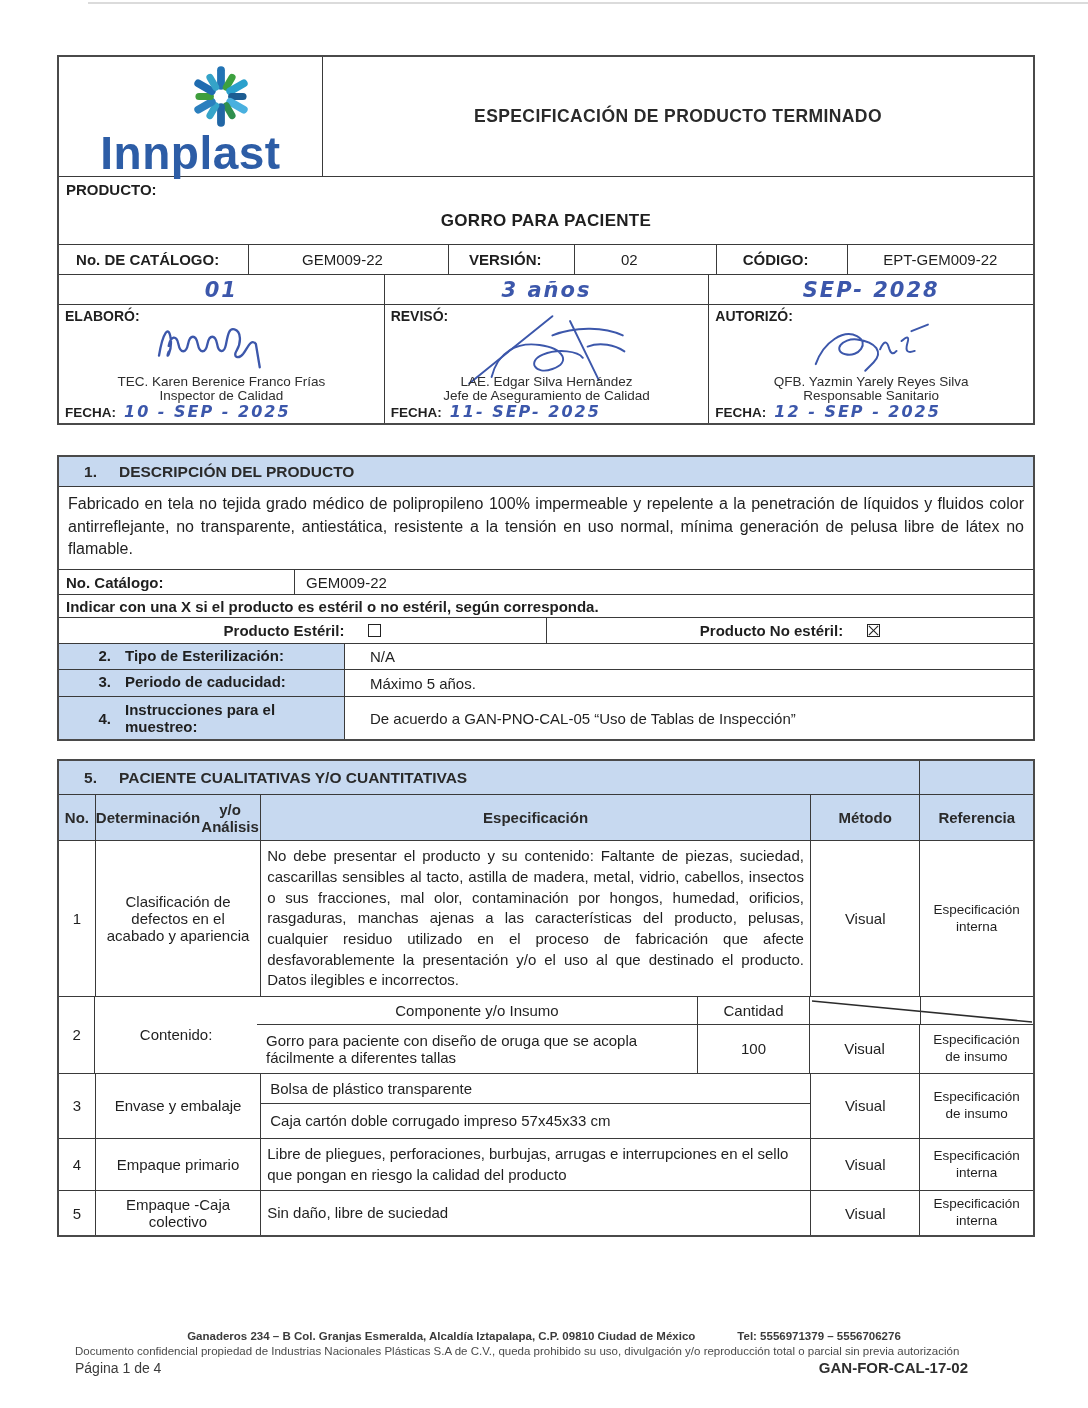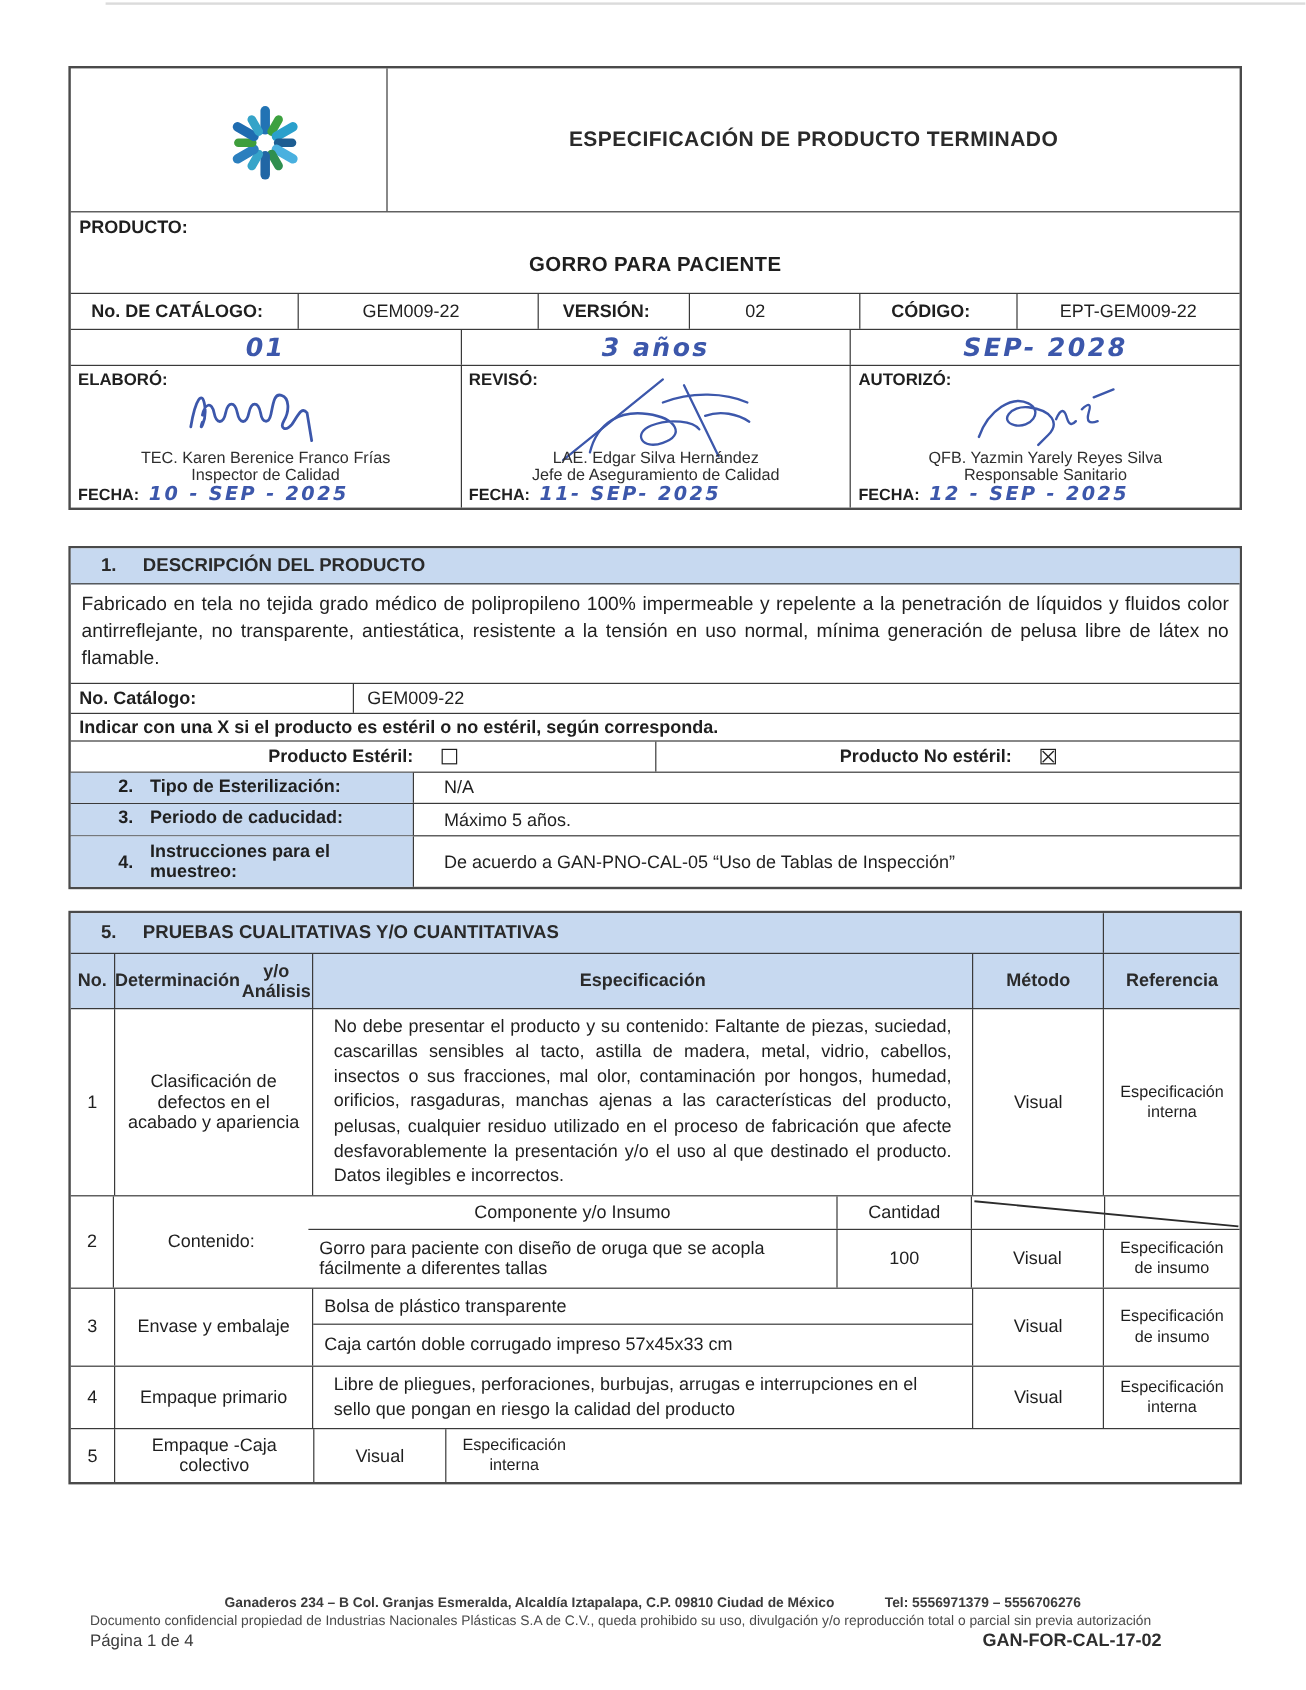--- a/index.html
+++ b/index.html
@@ -164,6 +164,7 @@
           </g>
           <circle cx="50" cy="50" r="9" fill="#ffffff"></circle>
         </svg>
+        <div class="logo-word">Innplast</div>
       </div>
       <div class="cell title-cell c">ESPECIFICACIÓN DE PRODUCTO TERMINADO</div>
     </div>

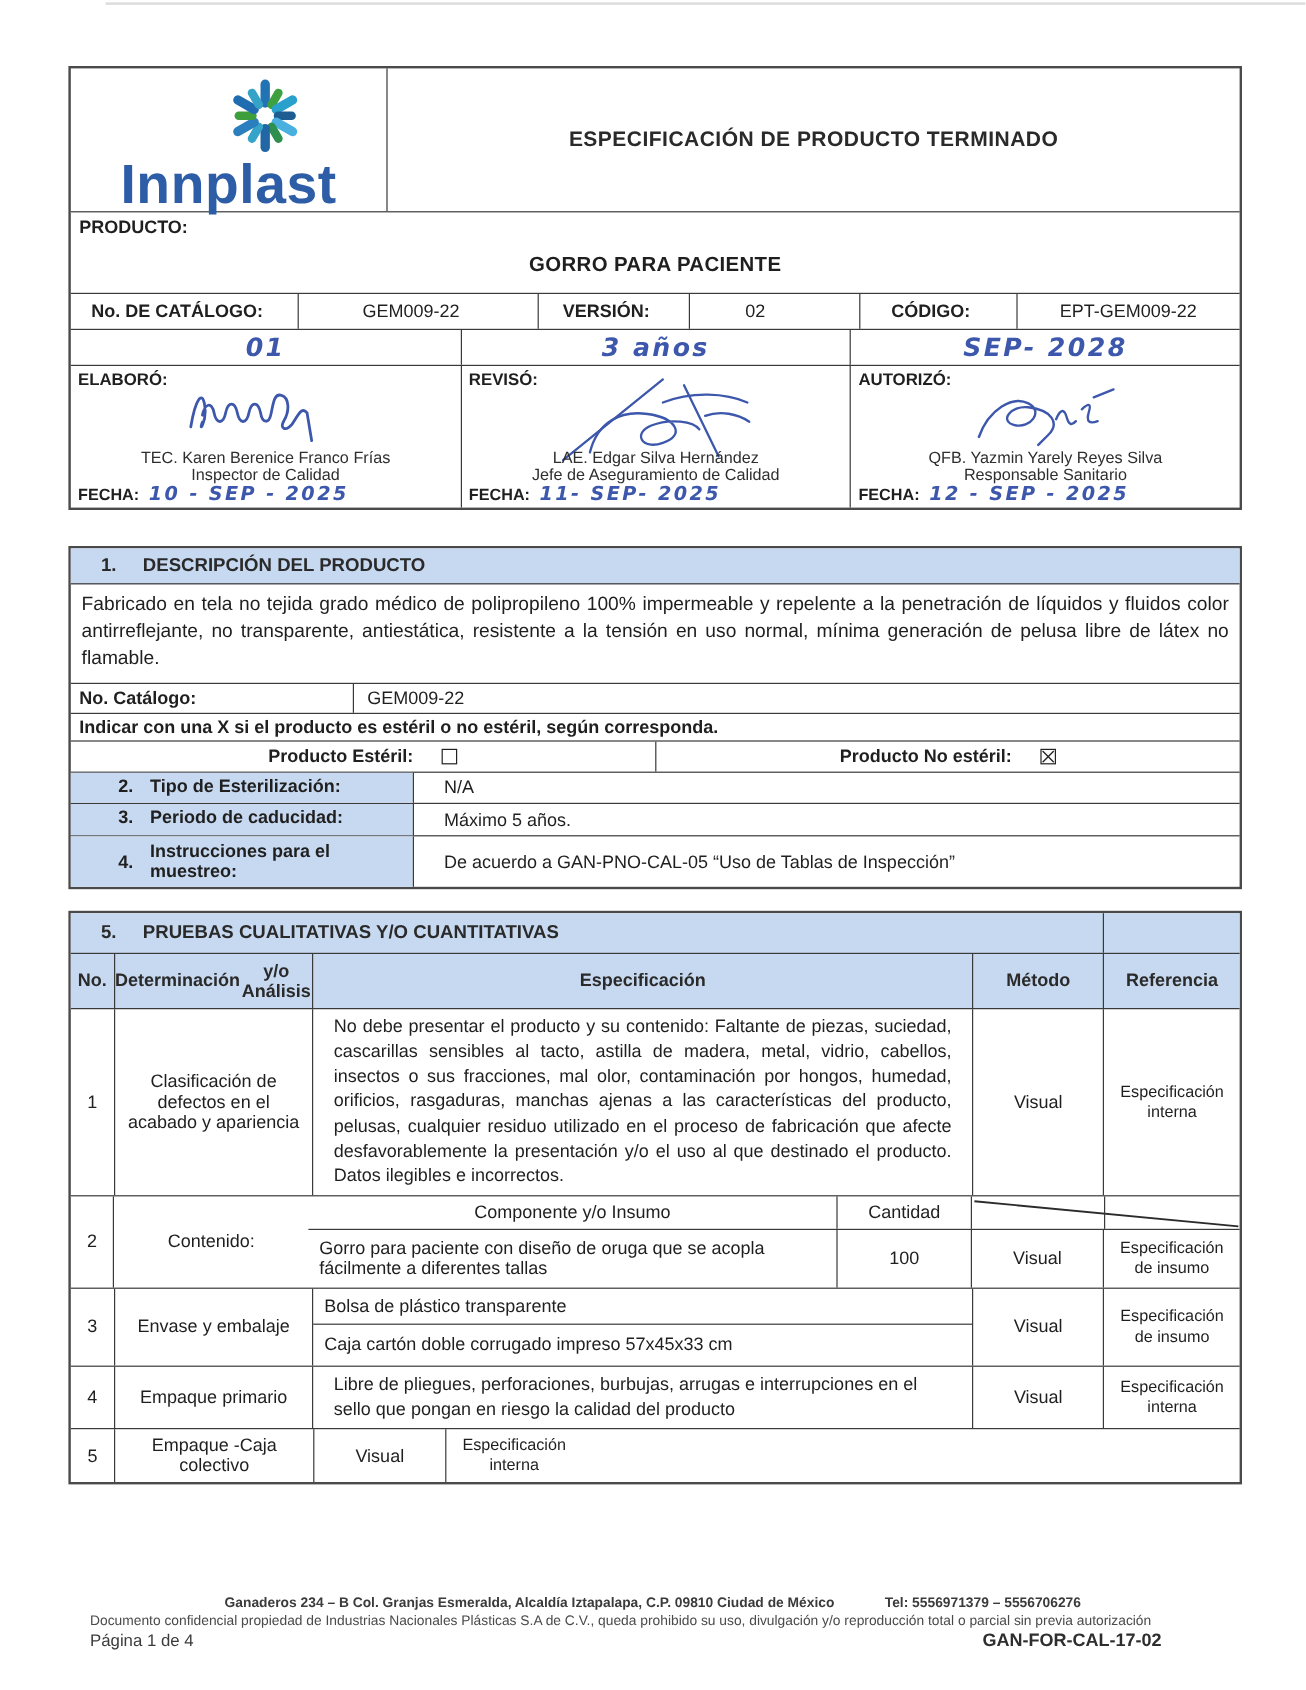--- a/index.html
+++ b/index.html
@@ -308,7 +308,7 @@
     <div class="sec5-hdr bb">
       <div class="sec5-hdr-main">
         <span class="sec-num">5.</span>
-        <span class="sec-title">PRUEBAS CUALITATIVAS Y/O CUANTITATIVAS</span>
+        <span class="sec-title">PACIENTE CUALITATIVAS Y/O CUANTITATIVAS</span>
       </div>
       <div class="sec5-hdr-right"></div>
     </div>

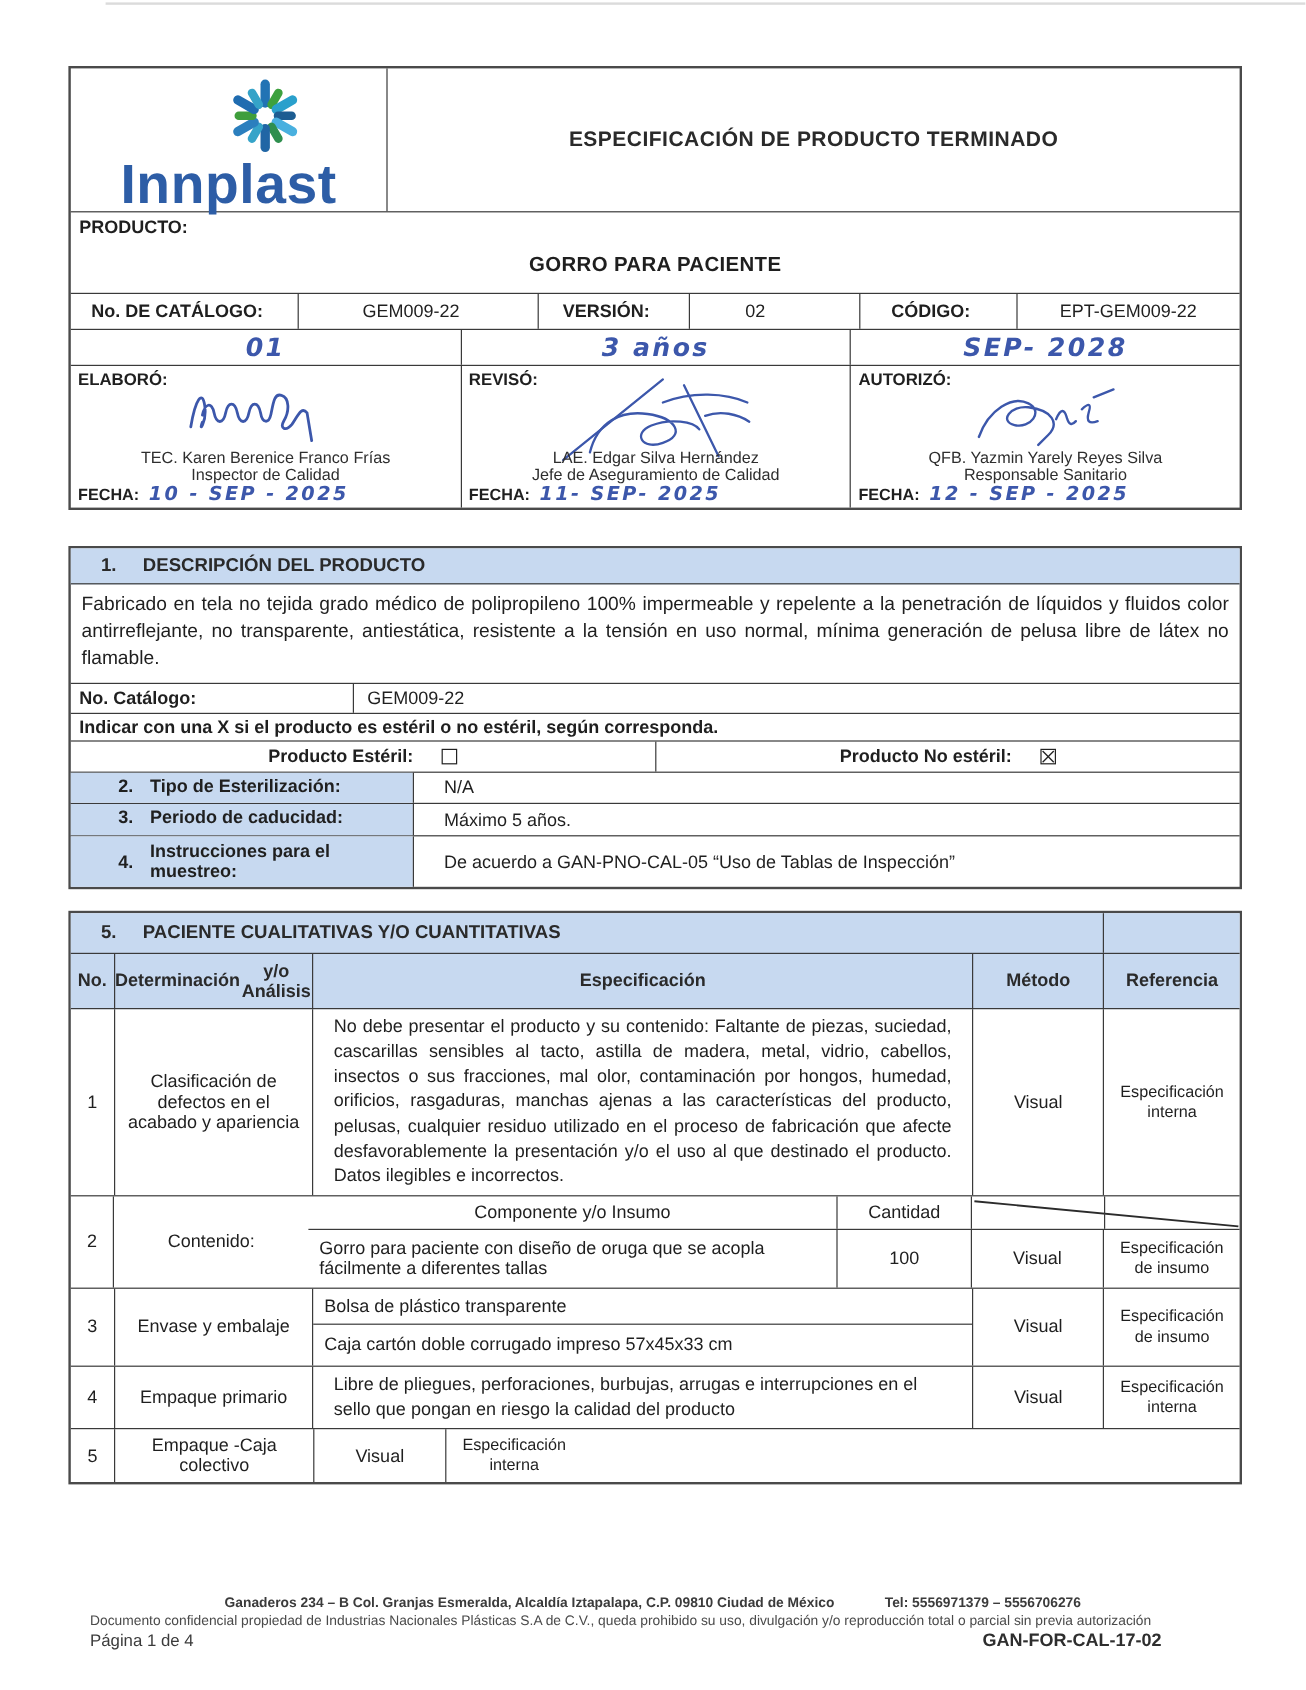--- a/index.html
+++ b/index.html
@@ -90,7 +90,7 @@
 
   .t5 .num { font-size:15px; }
   .t5 .det { font-size:15px; padding:2px 8px; }
-  .t5 .specp { font-size:15px; line-height:1.38; padding:5px 17px; text-align:justify; }
+  .t5 .specp { font-size:15px; line-height:1.38; padding:5px 6px; text-align:justify; }
   .t5 .met { font-size:15px; }
   .t5 .ref { font-size:13.5px; line-height:1.25; padding:2px 4px; }
 

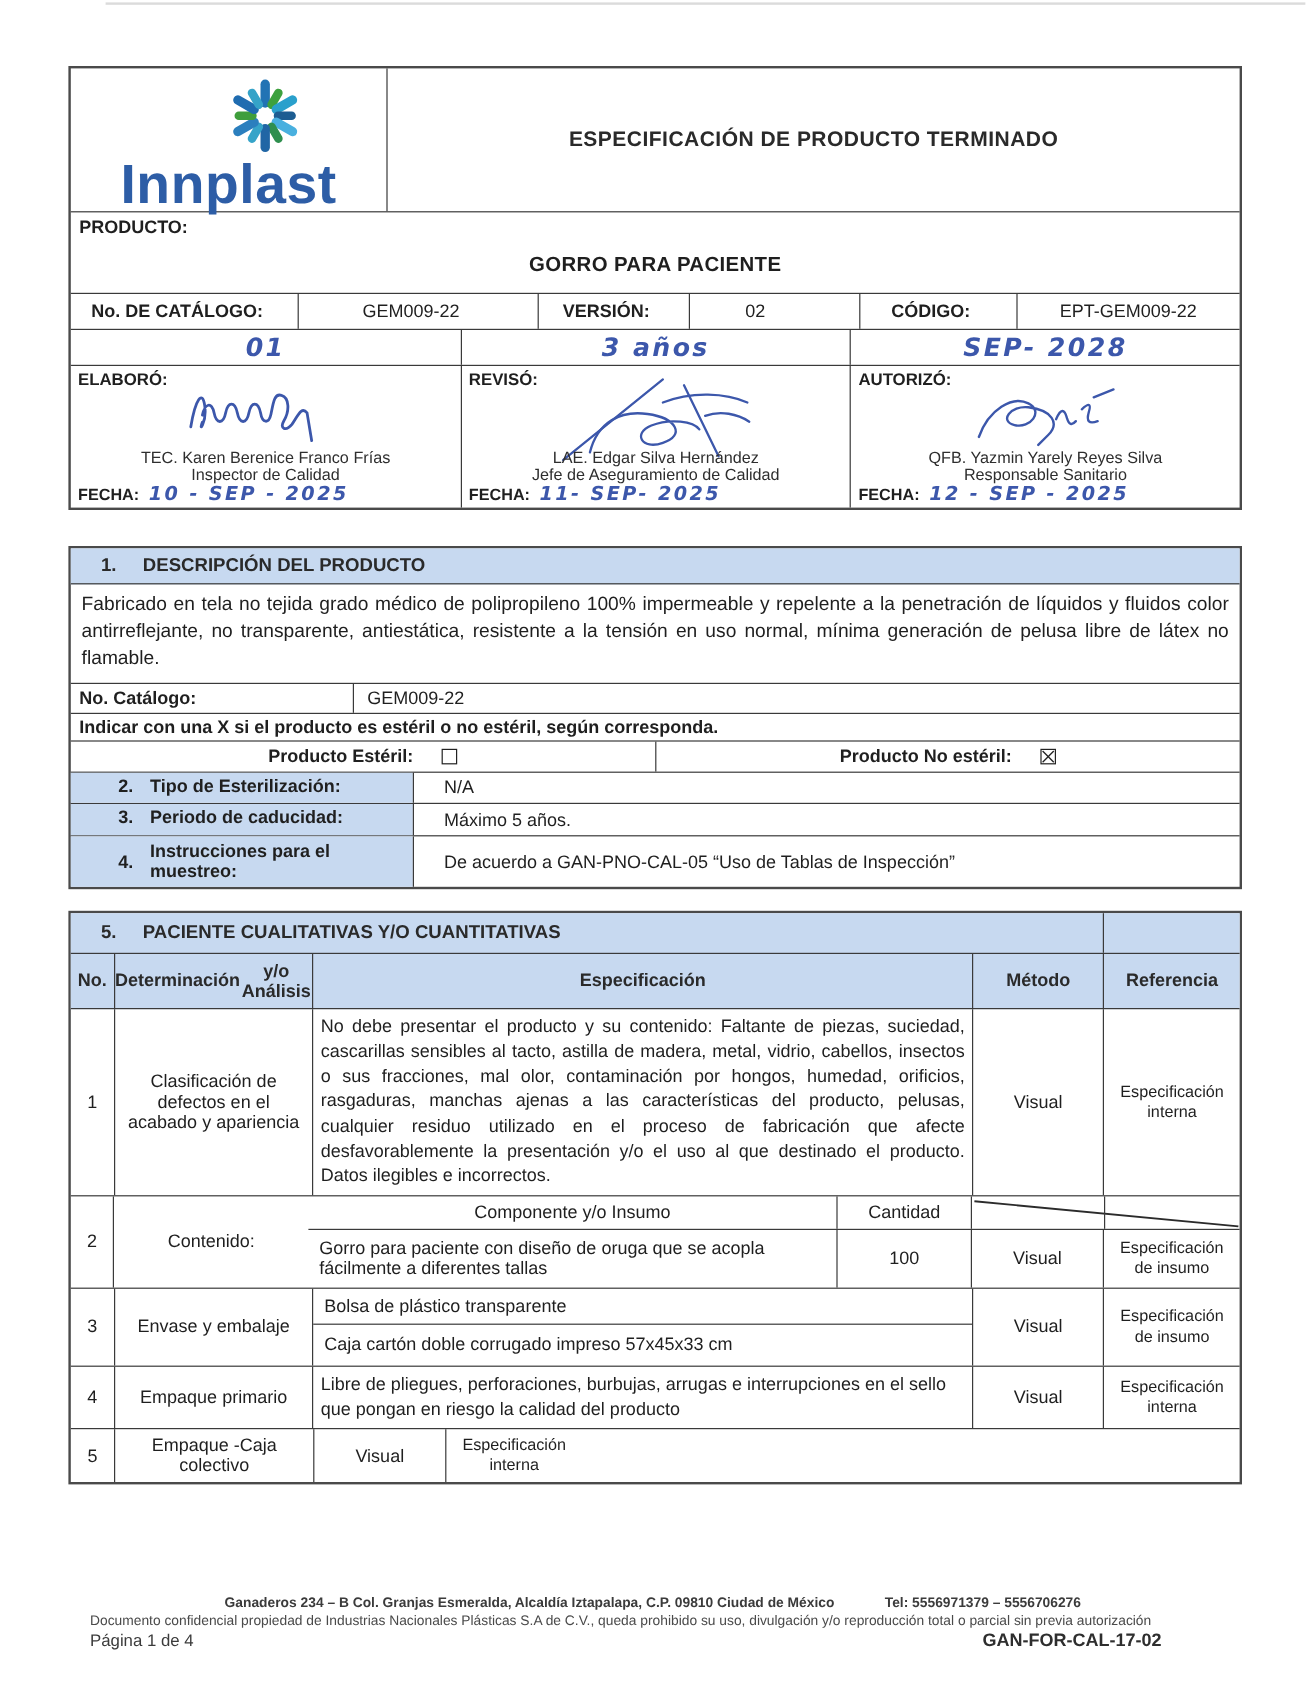--- a/index.html
+++ b/index.html
@@ -377,6 +377,7 @@
     <div class="row r5">
       <div class="cell first w-no c num">5</div>
       <div class="cell w-det c det">Empaque -Caja colectivo</div>
+      <div class="cell w-spec specp" style="display:flex;align-items:center;text-align:left;">Sin daño, libre de suciedad</div>
       <div class="cell w-met c met">Visual</div>
       <div class="cell w-ref c ref">Especificación interna</div>
     </div>

